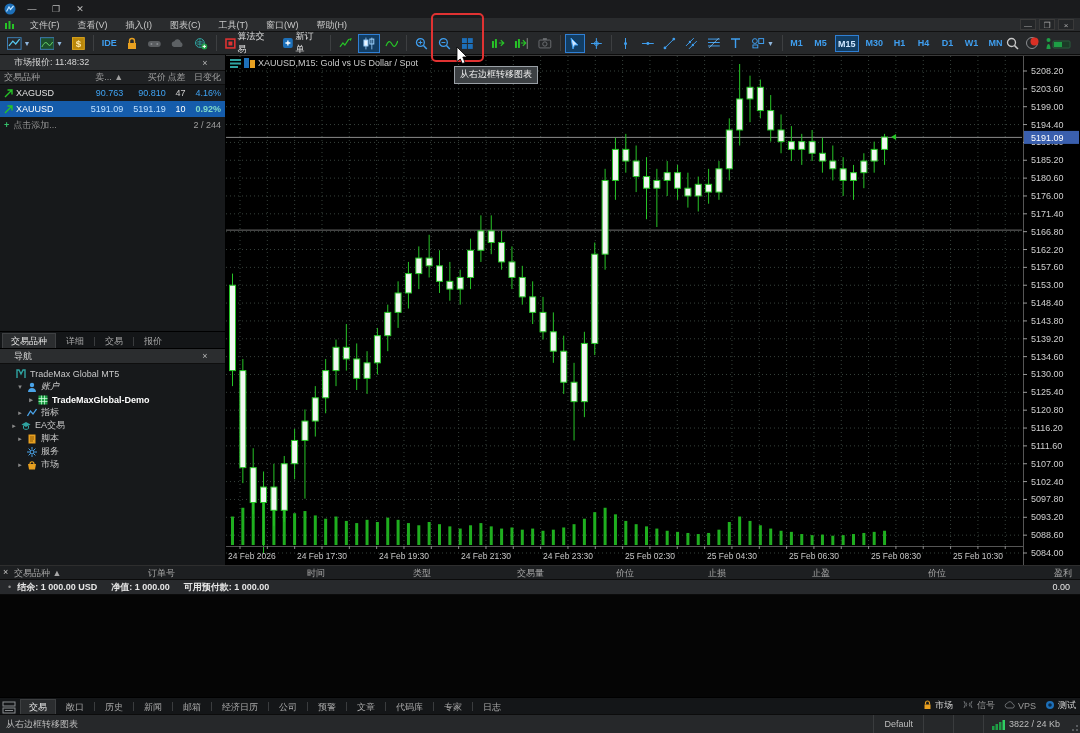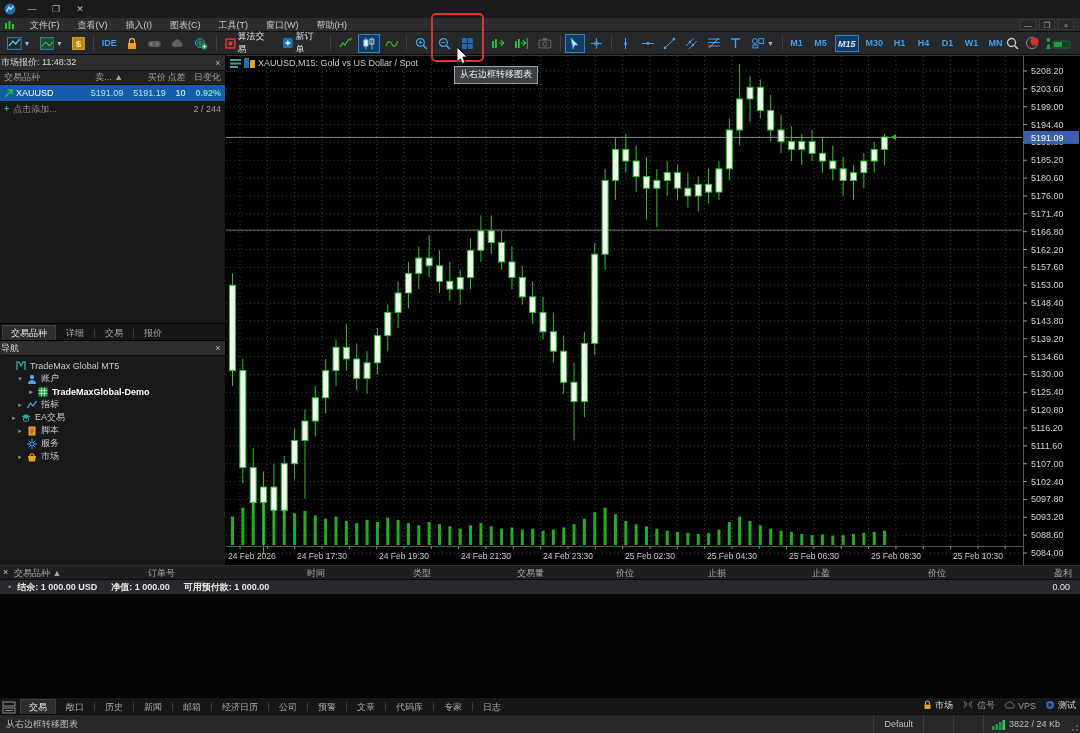--- a/index.html
+++ b/index.html
@@ -29,7 +29,7 @@
   .tb .caret { color:#8fb6dd; font-size:7px; }
   .tsep { width:1px; height:16px; background:#3d3f41; margin:0 3px; }
   .tf { min-width:19px; height:17px; line-height:17px; text-align:center; color:#3f9ff0; font-size:9px; font-weight:bold; padding:0 2px; }
-  .tf.active { background:#123d63; border:1px solid #2f7fd4; color:#cfe6ff;font-style:italic; }
+  .tf.active { background:#123d63; border:1px solid #2f7fd4; color:#cfe6ff; }
   .tb-label { color:#e0e0e0; }
   .tright { margin-left:auto; display:flex; align-items:center; gap:6px; padding-right:6px; }
 

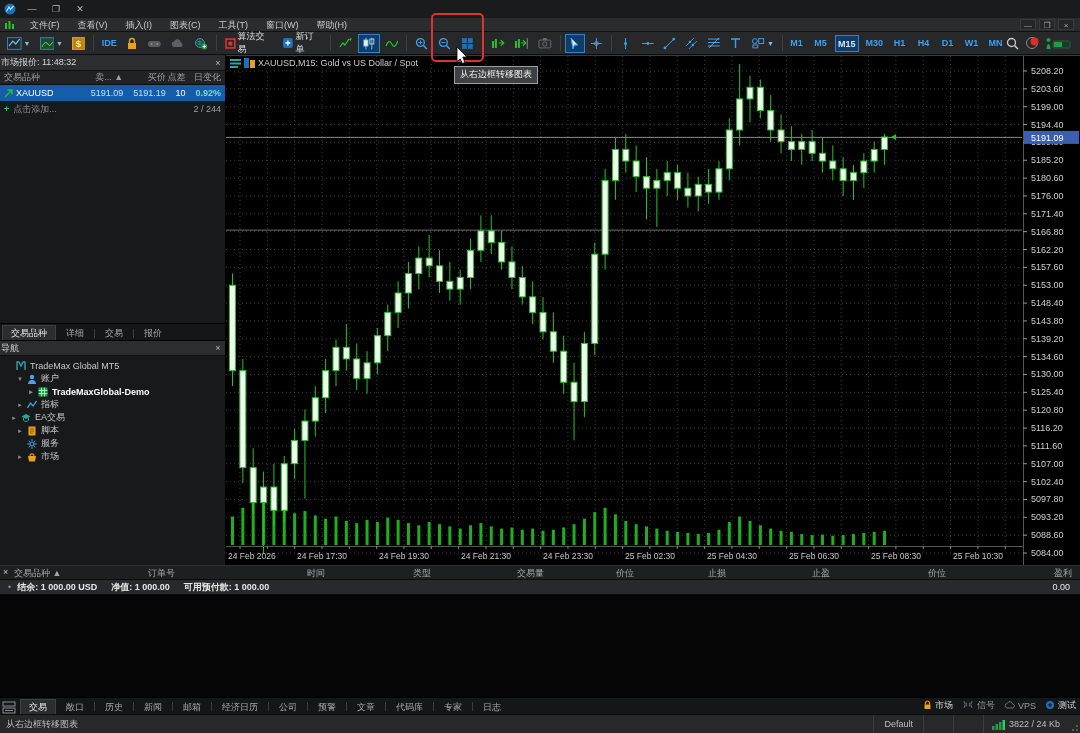--- a/index.html
+++ b/index.html
@@ -36,7 +36,7 @@
   
   .main { flex:1 1 auto; display:flex; min-height:0; }
   .leftcol { width:226px; flex:0 0 auto; display:flex; flex-direction:column; border-right:1px solid #000; background:#17191b; }
-  .phead { height:16px; background:#2b2d2f; border-bottom:1px solid #0e0e0e; display:flex; align-items:center; padding:0 1px; color:#d5d5d5; font-size:9px; }
+  .phead { height:16px; background:#2b2d2f; border-bottom:1px solid #0e0e0e; display:flex; align-items:center; padding:0 14px; color:#d5d5d5; font-size:9px; }
   .phead .x { margin-left:auto; color:#b5b5b5; font-size:9px; width:12px; text-align:center; }
   .mw-cols { height:14px; display:flex; align-items:center; font-size:9px; color:#9f9f9f; border-bottom:1px solid #0e0e0e; background:#202224; }
   .mw-row { height:16px; display:flex; align-items:center; font-size:9px; color:#cfcfcf; }

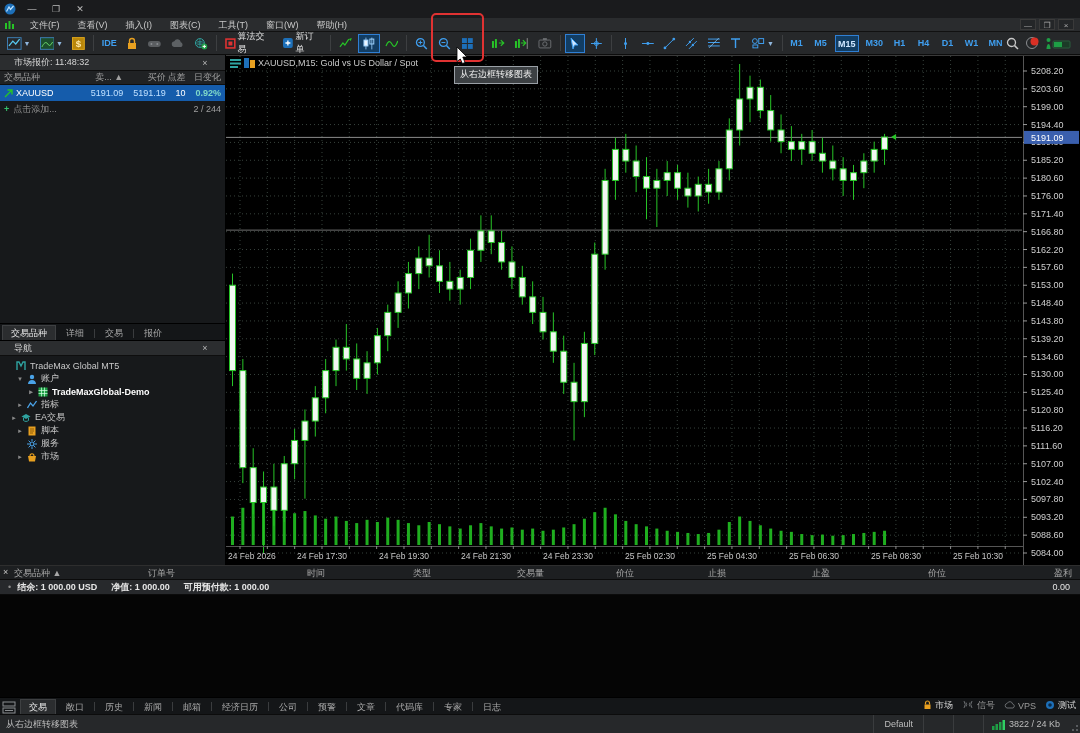--- a/index.html
+++ b/index.html
@@ -373,6 +373,18 @@
           <span class="c-chg">日变化</span>
         </div>
       <div id="mw-rows">
+          <div class="mw-row">
+            <span class="c-sym">
+              <svg width="9" height="9" viewBox="0 0 9 9">
+                <path d="M1 8 8 1M3.5 1H8v4.5" stroke="#27c427" fill="none" stroke-width="1.4"></path>
+              </svg>
+              <span style="color: rgb(226, 226, 226);">XAGUSD</span>
+            </span>
+            <span class="c-bid num-blue">90.763</span>
+            <span class="c-ask num-blue">90.810</span>
+            <span class="c-spr">47</span>
+            <span class="c-chg" style="color: rgb(63, 164, 245);">4.16%</span>
+          </div>
           <div class="mw-row sel">
             <span class="c-sym">
               <svg width="9" height="9" viewBox="0 0 9 9">

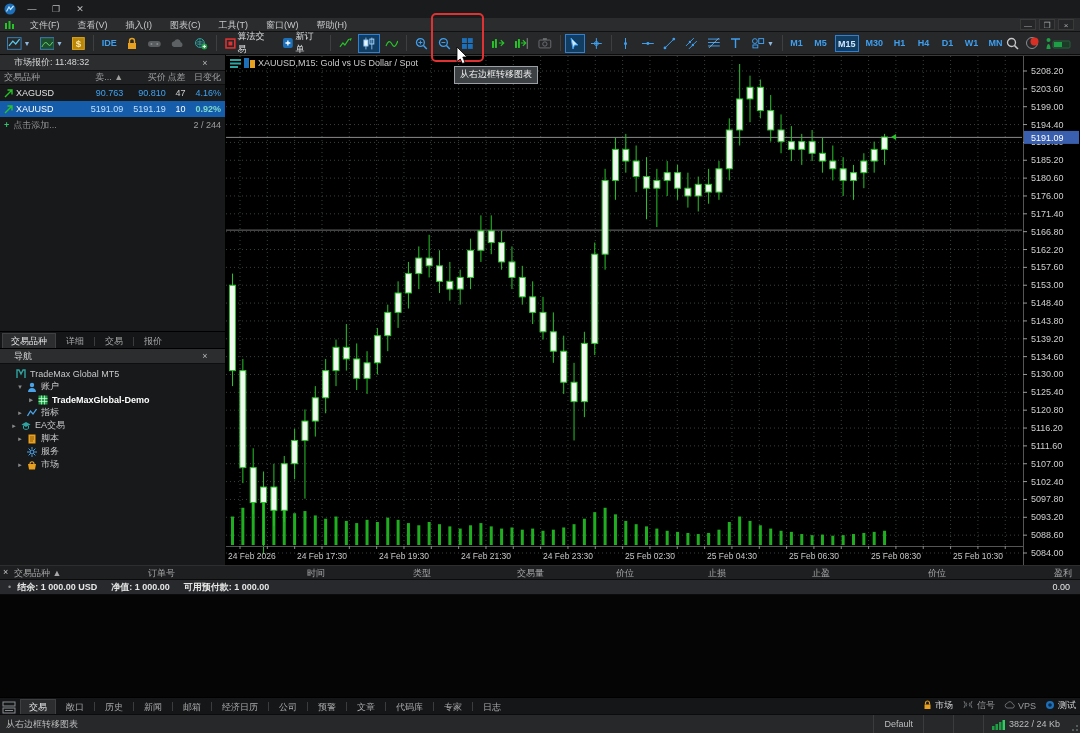--- a/index.html
+++ b/index.html
@@ -435,7 +435,7 @@
                 <path d="M1 10c0-2.5 1.8-4 4-4s4 1.5 4 4z" fill="#4aa3e8"></path>
               </svg>
             </span>
-            <span style="margin-left: 3px;">账户</span>
+            <span style="margin-left: 3px; font-style: italic;">账户</span>
           </div>
           <div class="trow bold" style="padding-left: 26px;">
             <span class="arr">▸</span>

